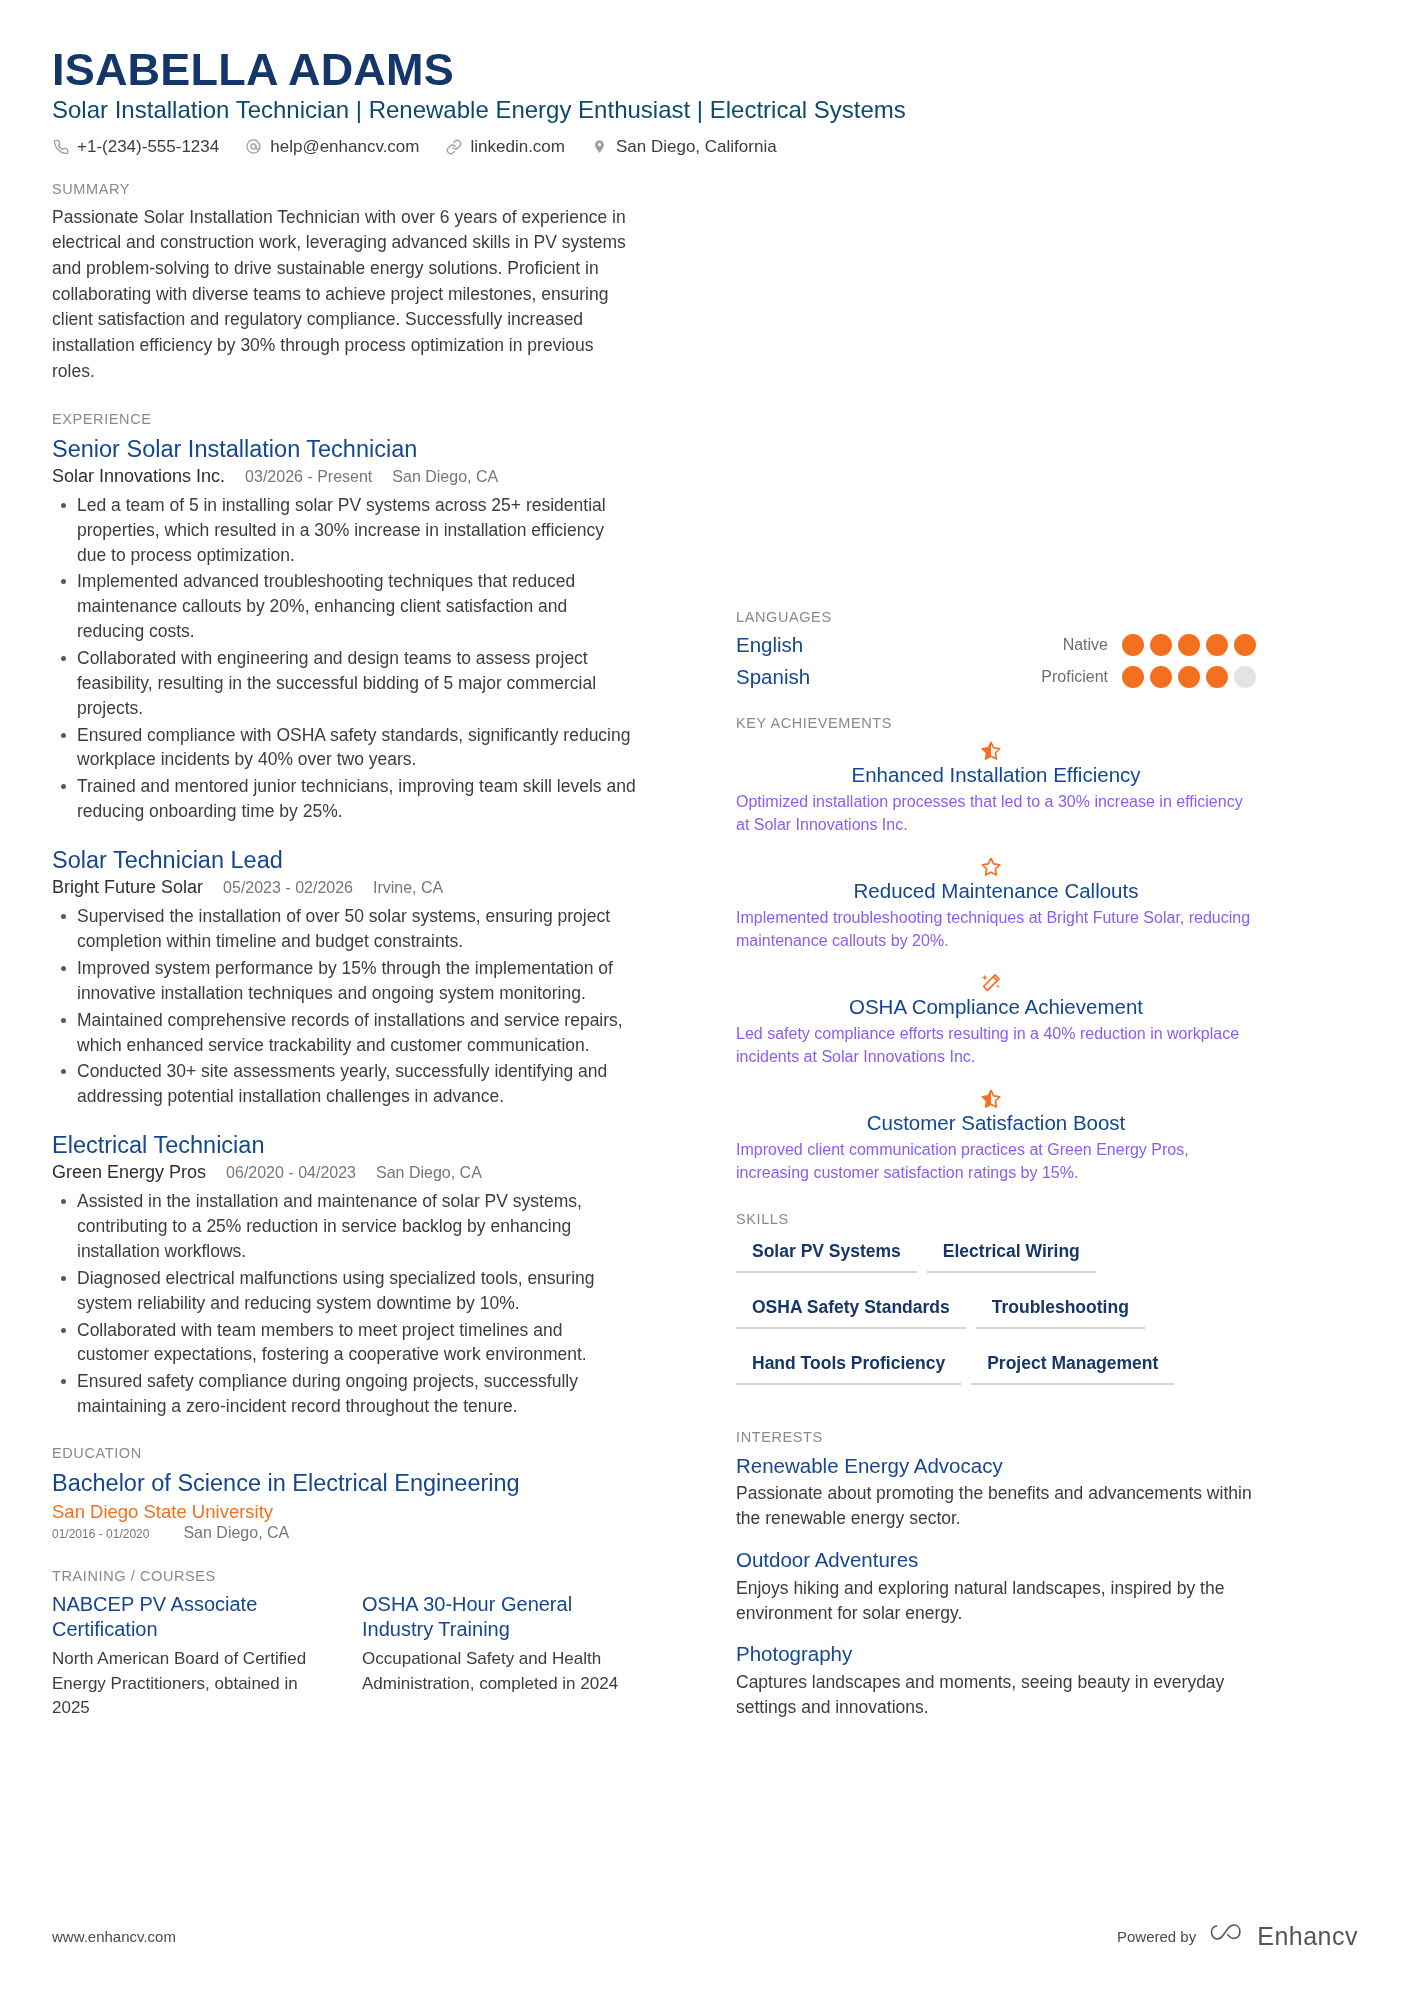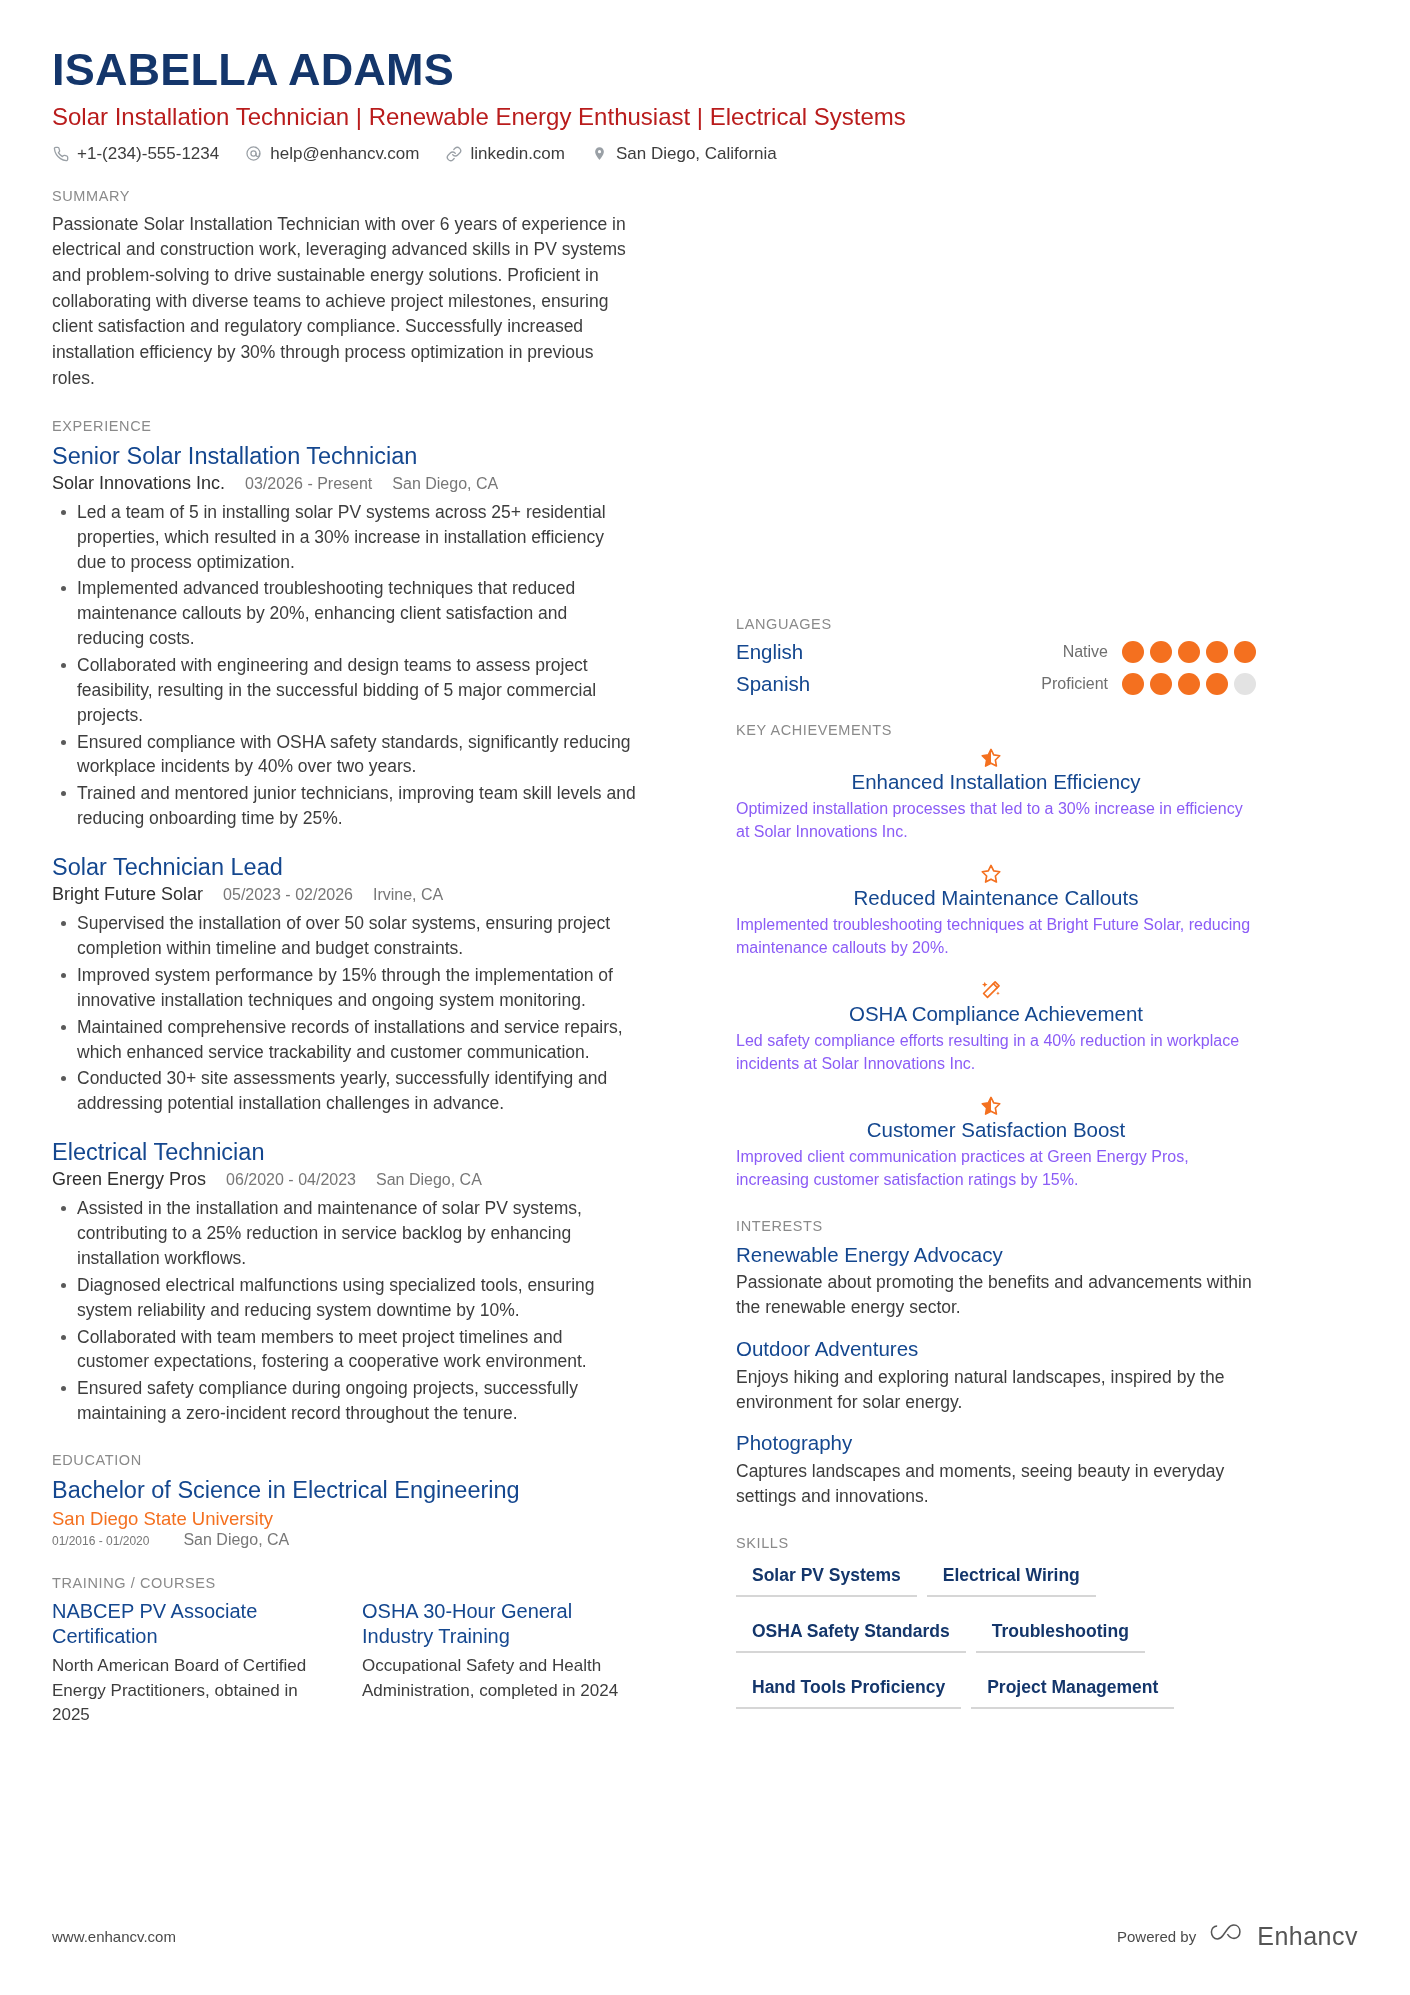--- a/index.html
+++ b/index.html
@@ -27,8 +27,7 @@
   }
   .hdr-title {
     font-size: 24px;
-    color: #b91c1c;
-    margin-top: 7px;
+    color: #0c4a6e;
     line-height: 1.2;
     font-weight: 400;
   }

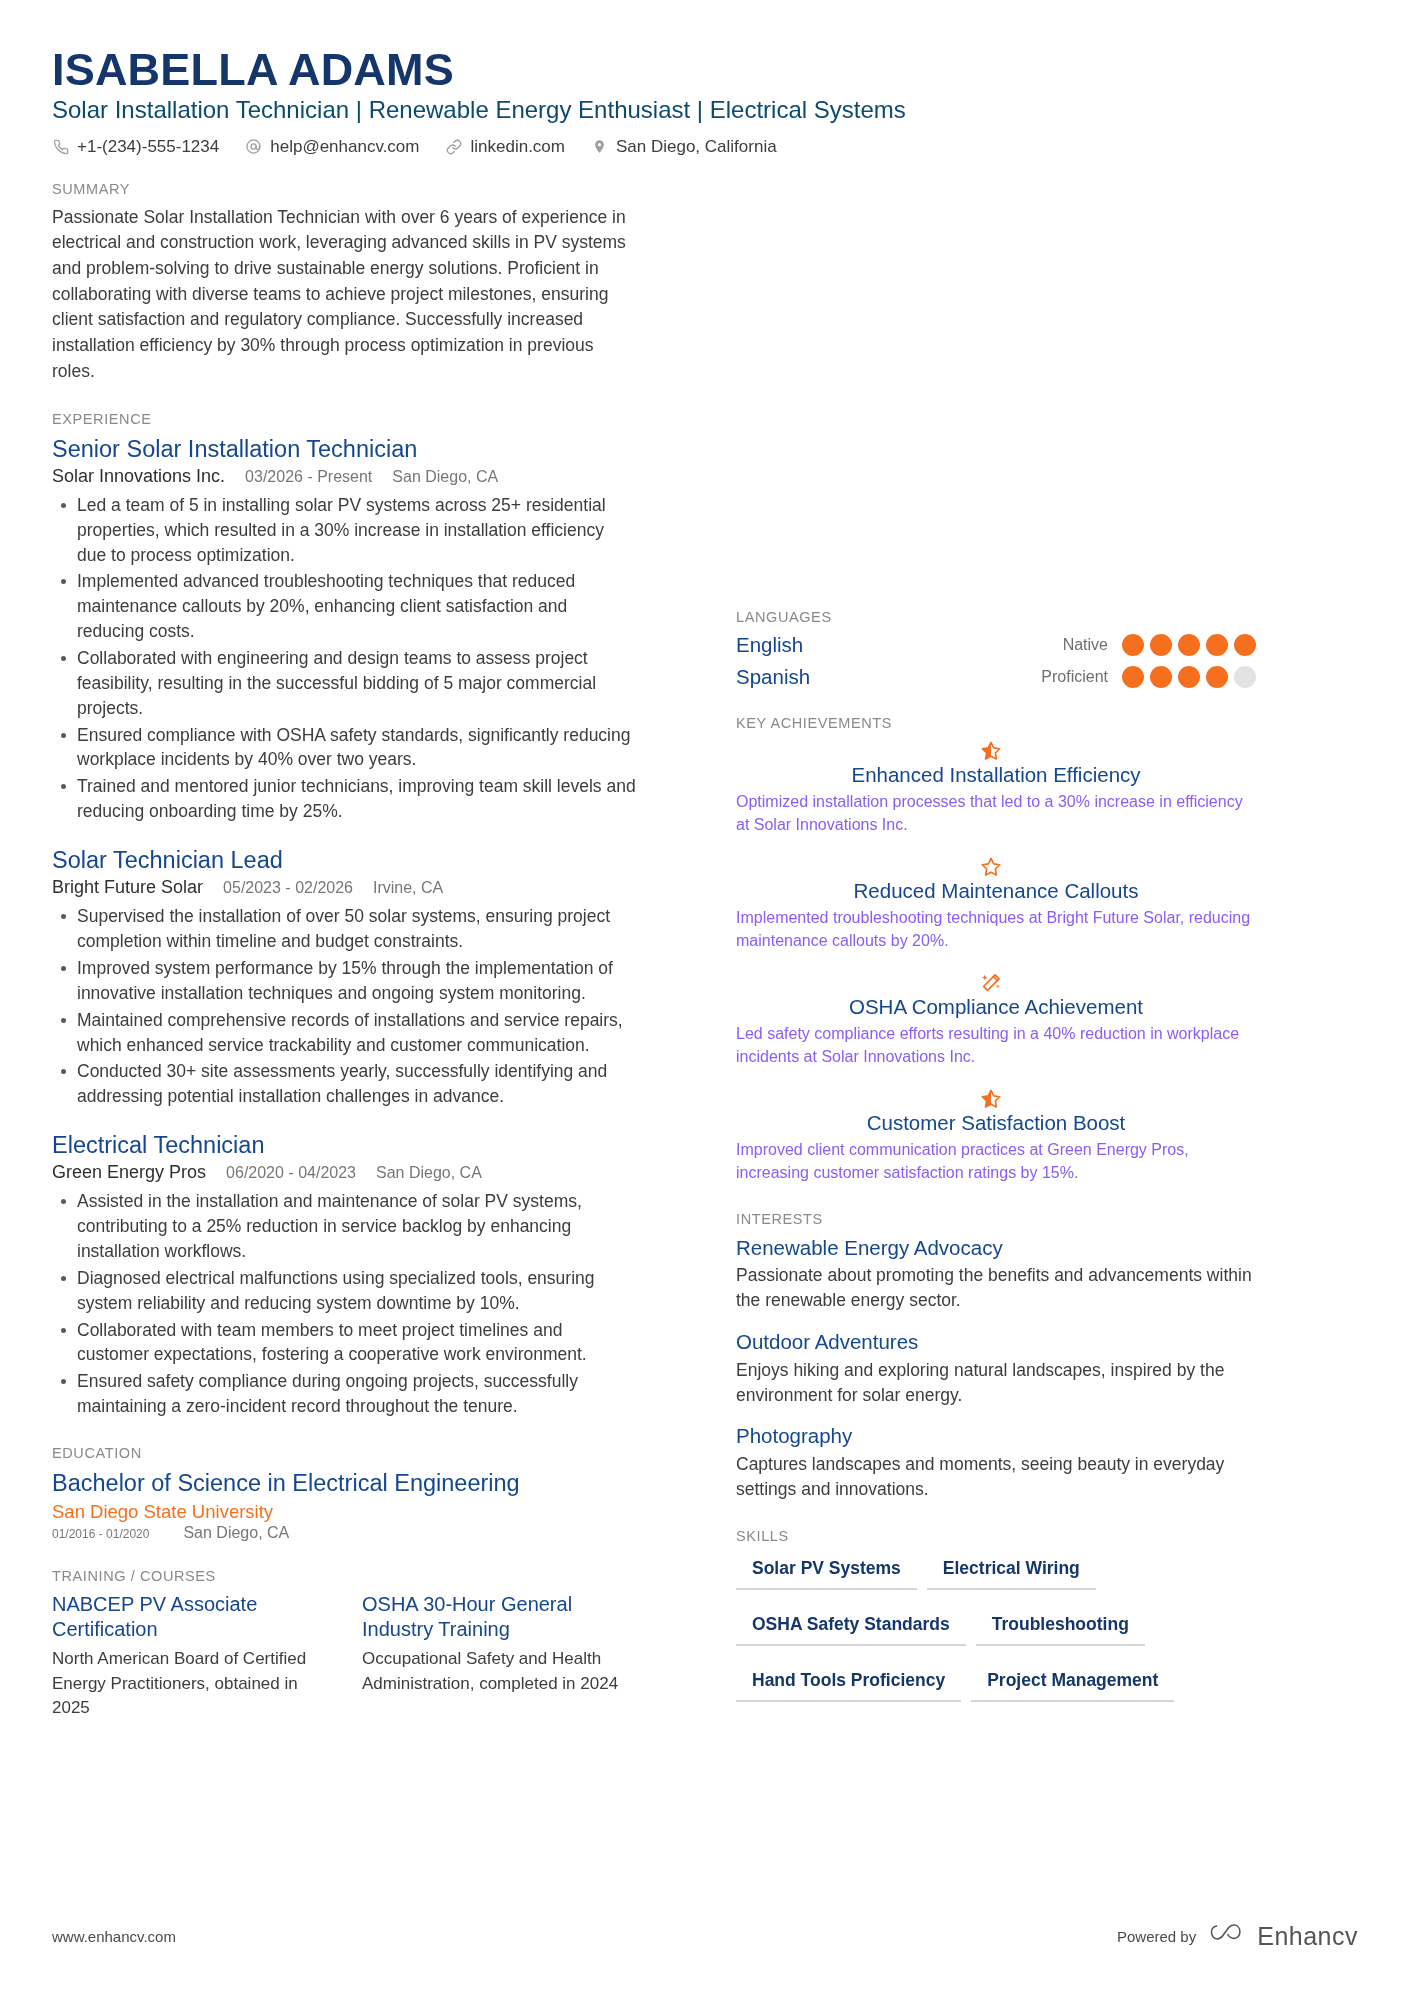--- a/index.html
+++ b/index.html
@@ -522,23 +522,6 @@
       </div>
 
       <div class="sec">
-        <div class="sec-label">INTERESTS</div>
-
-        <div class="int">
-          <div class="int-name">Renewable Energy Advocacy</div>
-          <div class="int-desc">Passionate about promoting the benefits and advancements within the renewable energy sector.</div>
-        </div>
-        <div class="int">
-          <div class="int-name">Outdoor Adventures</div>
-          <div class="int-desc">Enjoys hiking and exploring natural landscapes, inspired by the environment for solar energy.</div>
-        </div>
-        <div class="int">
-          <div class="int-name">Photography</div>
-          <div class="int-desc">Captures landscapes and moments, seeing beauty in everyday settings and innovations.</div>
-        </div>
-      </div>
-
-      <div class="sec">
         <div class="sec-label">SKILLS</div>
         <div class="skills-wrap">
           <span class="skill">Solar PV Systems</span>
@@ -547,6 +530,23 @@
           <span class="skill">Troubleshooting</span>
           <span class="skill">Hand Tools Proficiency</span>
           <span class="skill">Project Management</span>
+        </div>
+      </div>
+
+      <div class="sec">
+        <div class="sec-label">INTERESTS</div>
+
+        <div class="int">
+          <div class="int-name">Renewable Energy Advocacy</div>
+          <div class="int-desc">Passionate about promoting the benefits and advancements within the renewable energy sector.</div>
+        </div>
+        <div class="int">
+          <div class="int-name">Outdoor Adventures</div>
+          <div class="int-desc">Enjoys hiking and exploring natural landscapes, inspired by the environment for solar energy.</div>
+        </div>
+        <div class="int">
+          <div class="int-name">Photography</div>
+          <div class="int-desc">Captures landscapes and moments, seeing beauty in everyday settings and innovations.</div>
         </div>
       </div>
 

